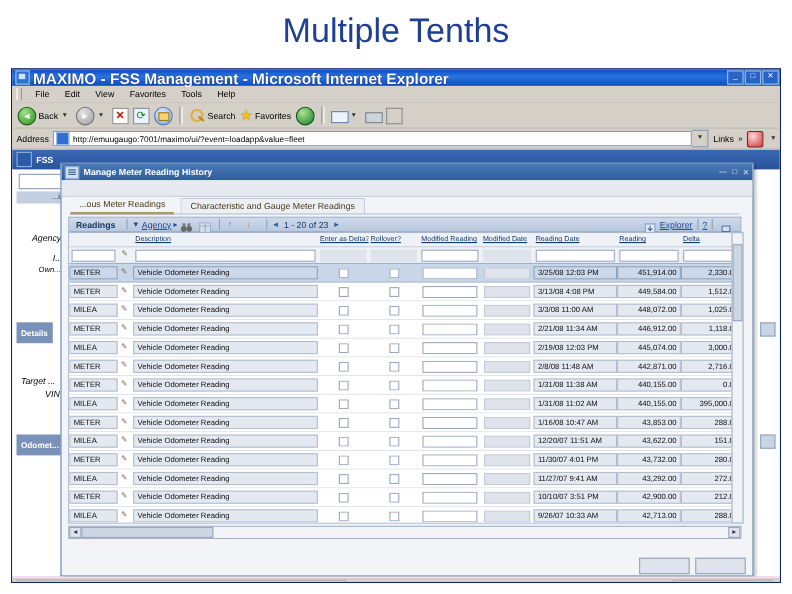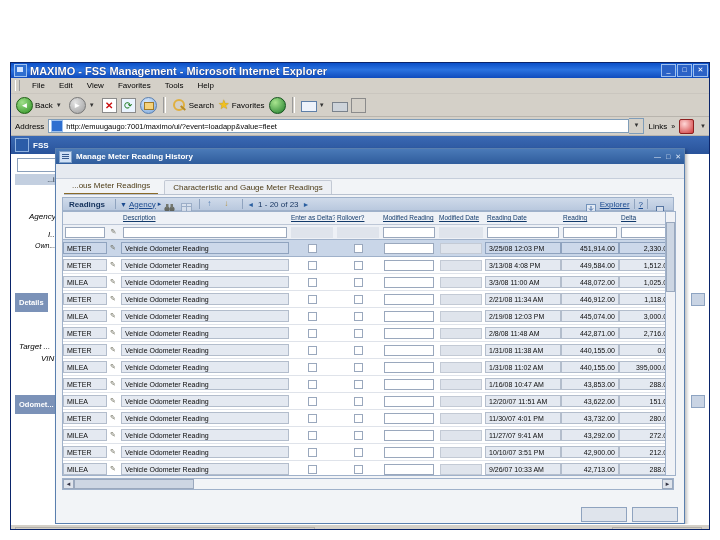--- a/index.html
+++ b/index.html
@@ -170,6 +170,7 @@
 
 <div class="slide">
 
+  <div class="slide-title">Multiple Tenths</div>
 
   <div class="ie-window">
 

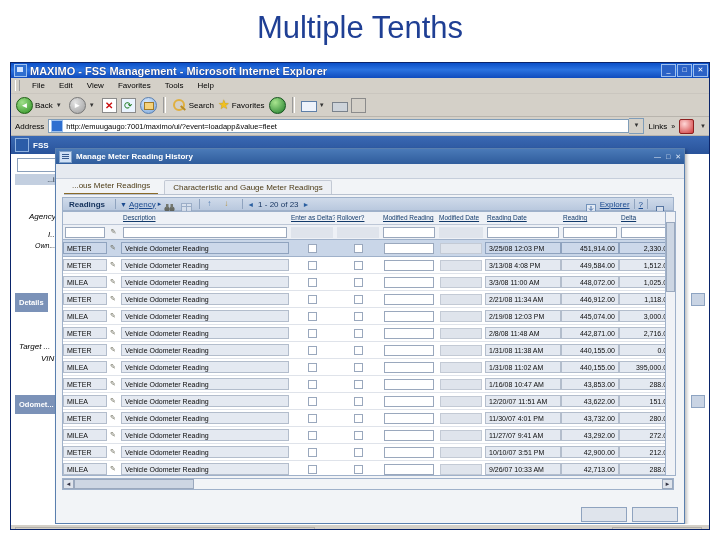--- a/index.html
+++ b/index.html
@@ -18,7 +18,7 @@
   .ie-ticon{width:11px;height:11px;margin:0 3px 0 2px;background:#2f6fd0;border:1px solid #9fc2f0;
     position:relative;flex:0 0 auto;}
   .ie-ticon:after{content:"";position:absolute;left:2px;top:2px;width:6px;height:5px;background:#cfe2ff;}
-  .ie-title-text{color:#fff;font-size:11px;font-weight:bold;white-space:nowrap;overflow:hidden;
+  .ie-title-text{color:#fff;font-size:14px;font-weight:bold;white-space:nowrap;overflow:hidden;
     font-family:"Liberation Sans",sans-serif;text-shadow:0 0 1px #003;}
   .ie-winbtns{position:absolute;right:1px;top:1px;display:flex;gap:1px;}
   .ie-winbtn{width:13px;height:11px;background:#2b62c6;border:1px solid #9ec0ef;

